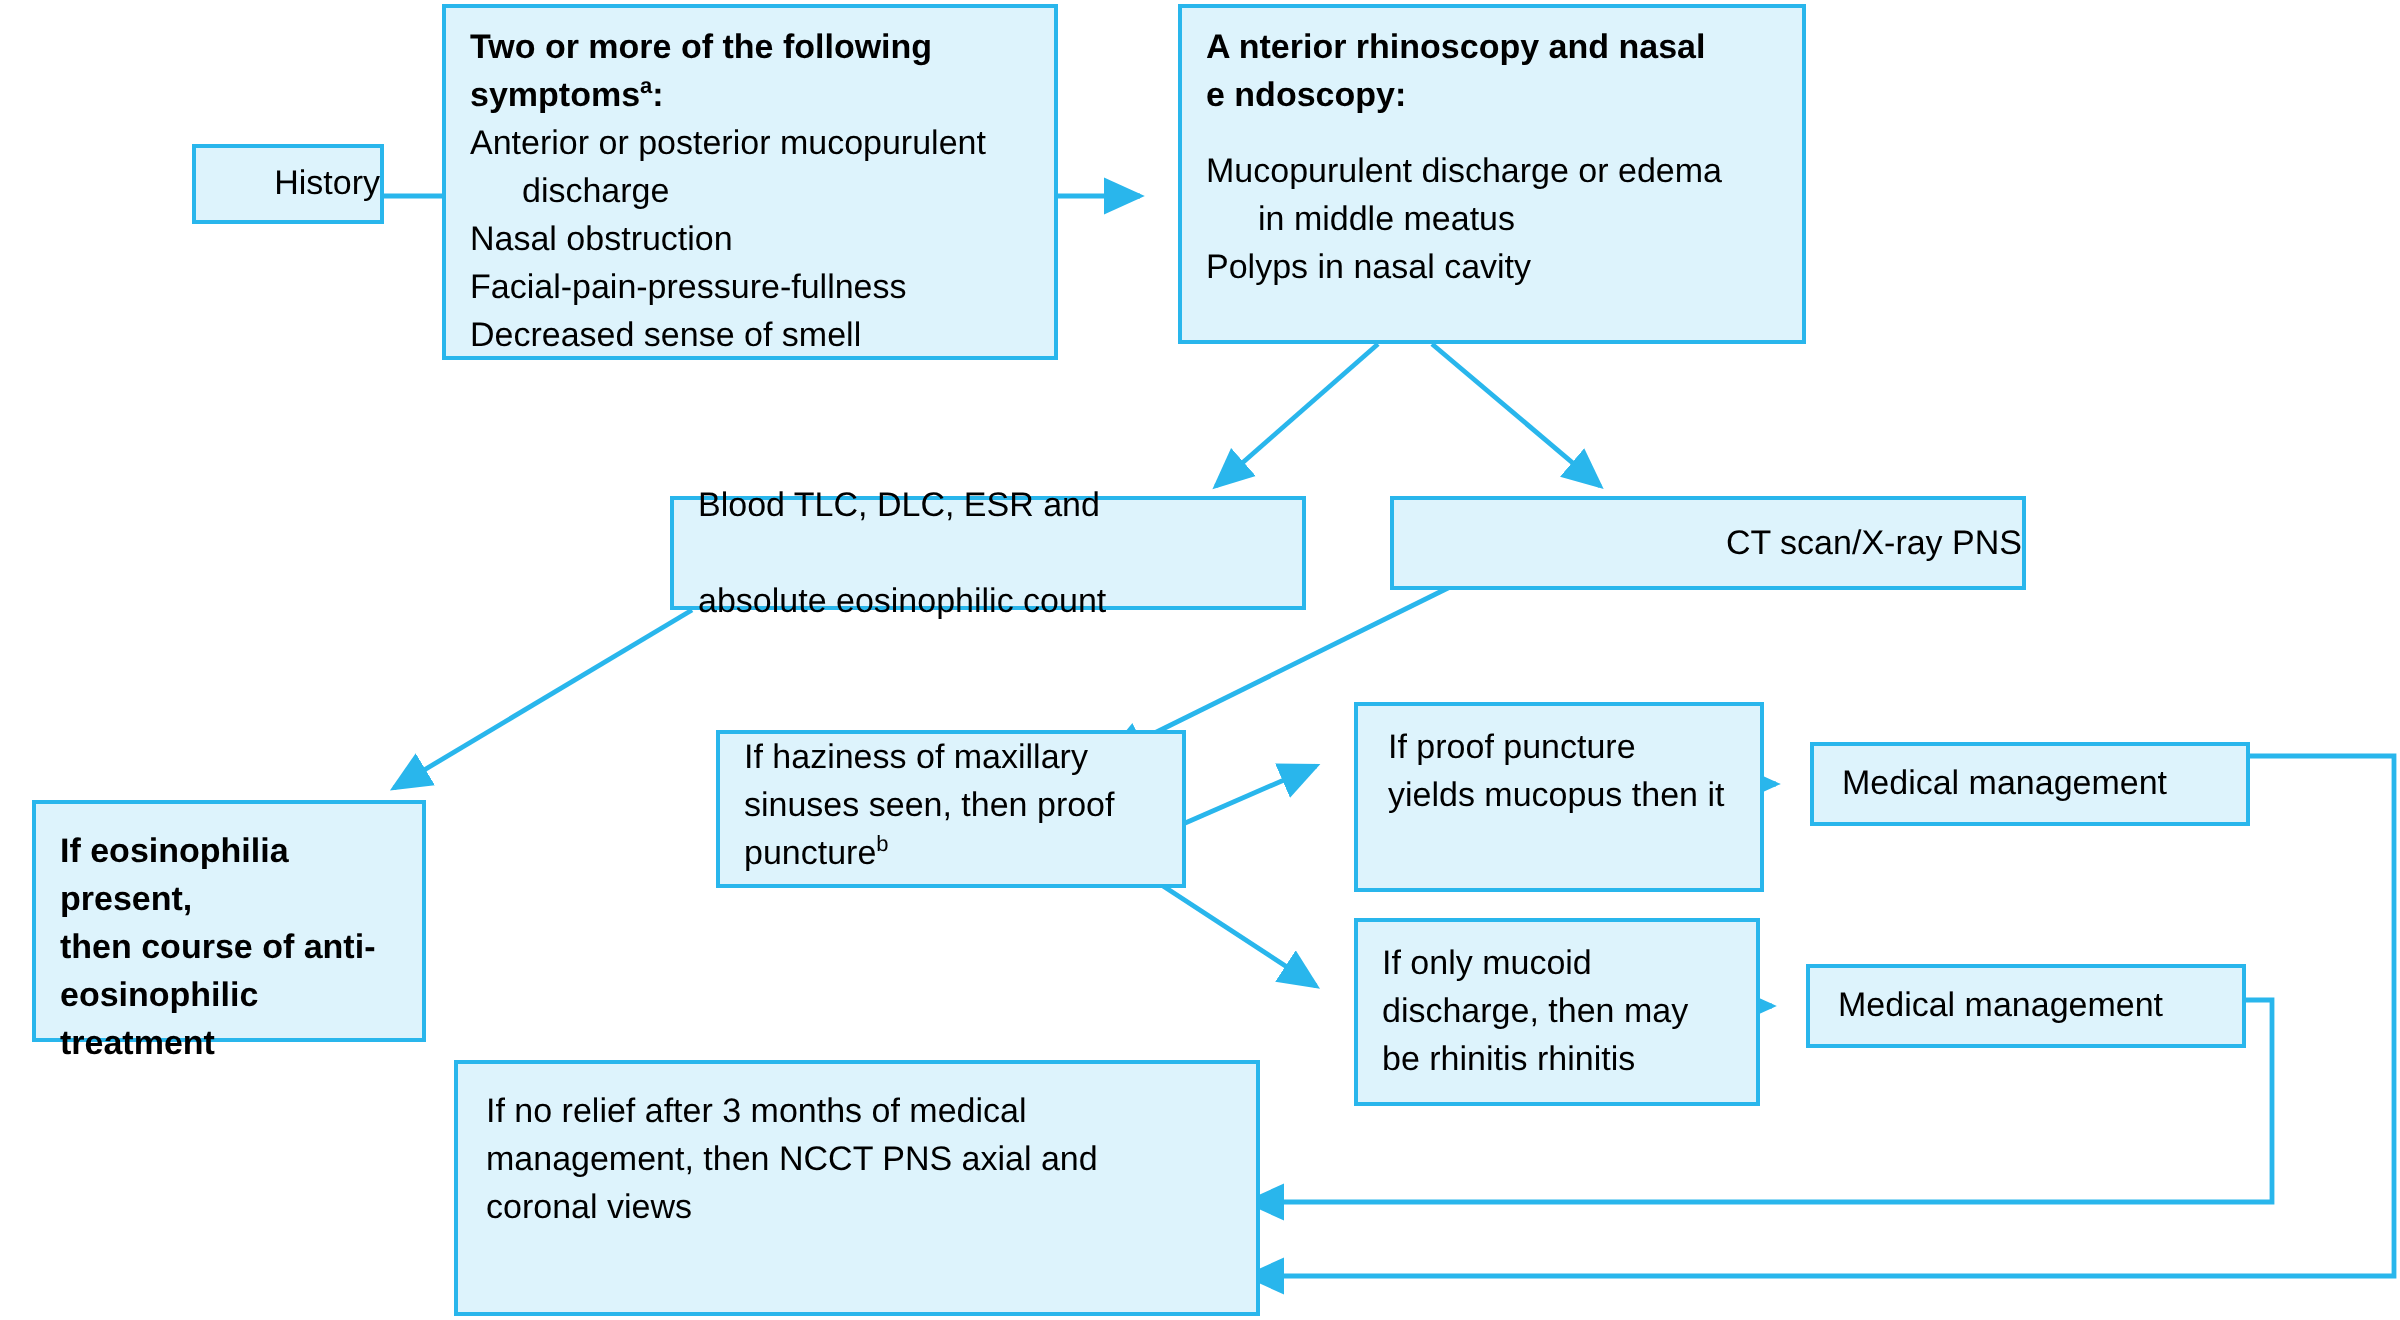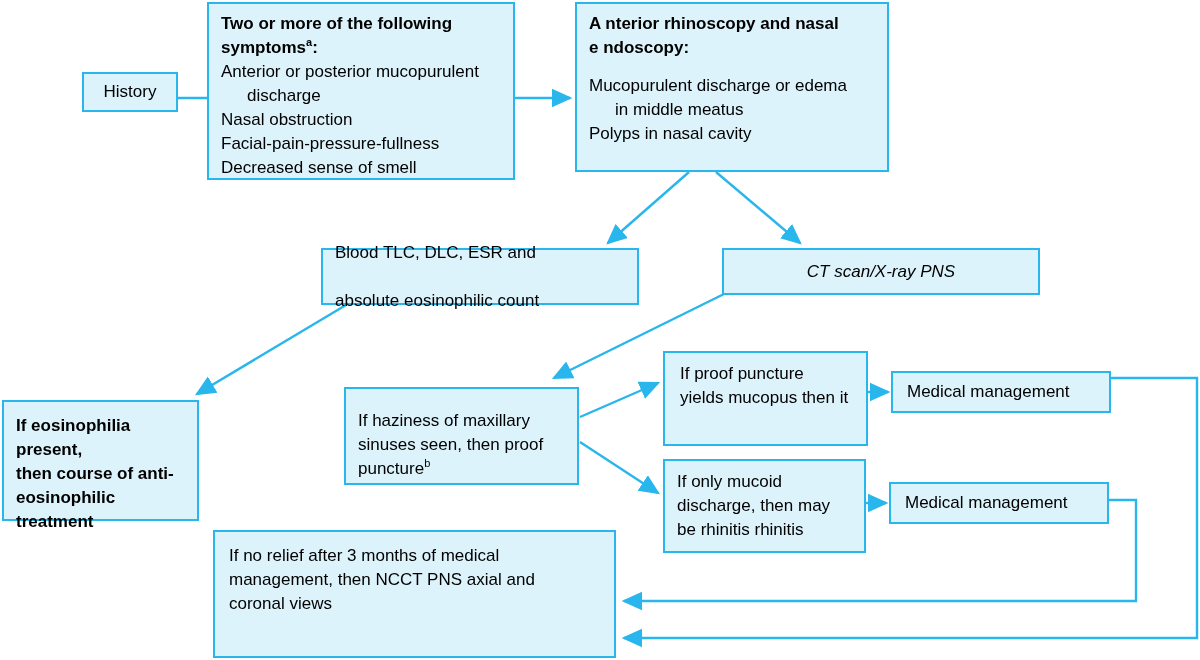--- a/index.html
+++ b/index.html
@@ -35,6 +35,7 @@
     line-height: 24px;
     padding: 8px 10px 8px 12px;
     z-index: 2;
+    margin-left: 14px;
   }
   .node .ttl {
     font-weight: bold;

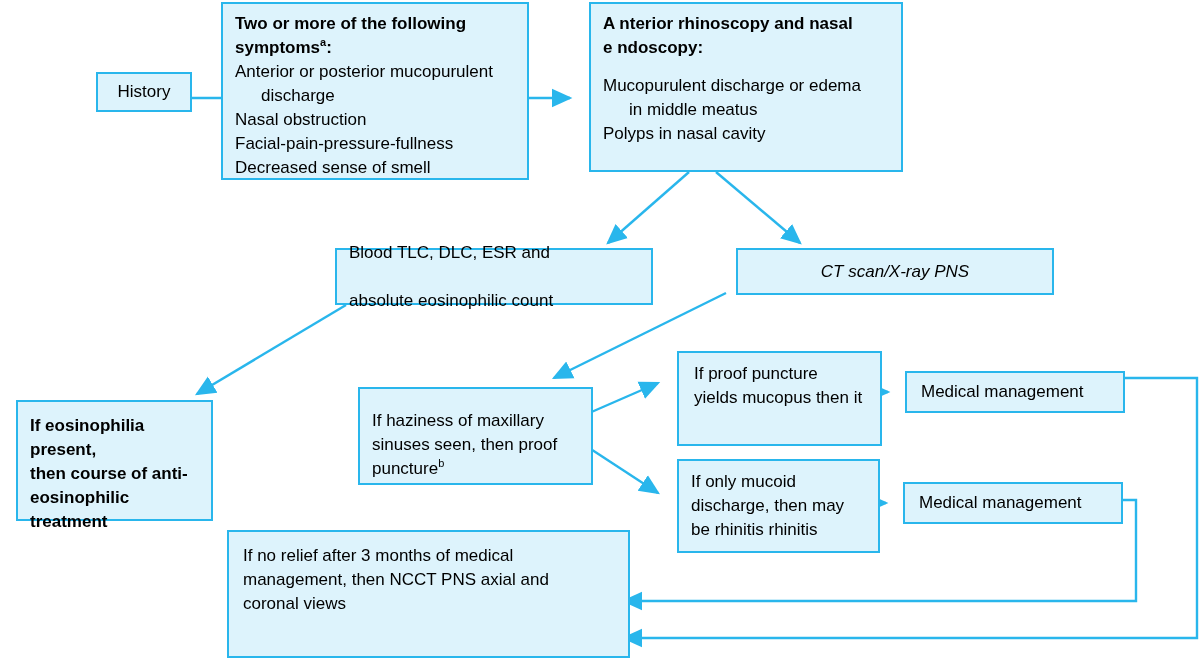--- a/index.html
+++ b/index.html
@@ -54,7 +54,7 @@
     height: 14px;
   }
   .center {
-    text-align: center;
+    text-align: right;
   }
   .vcenter {
     display: flex;

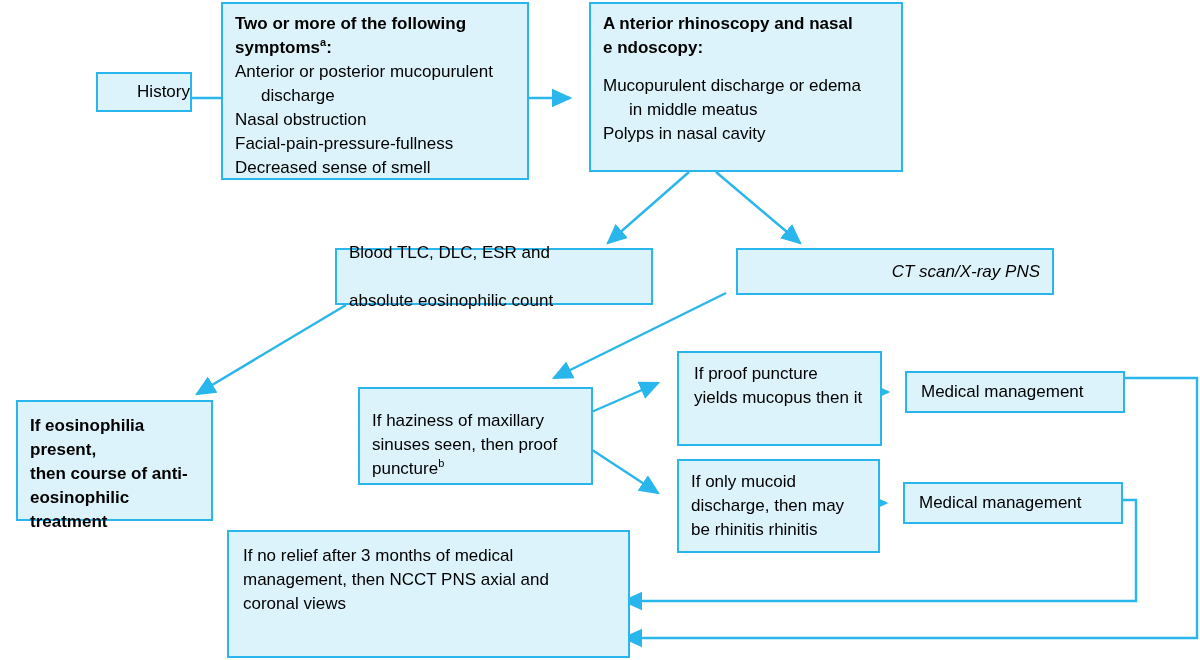--- a/index.html
+++ b/index.html
@@ -151,7 +151,7 @@
     <span class="ln">absolute eosinophilic count</span>
   </div>
 
-  <div class="node vcenter center" style="left:722px; top:248px; width:318px; height:47px; padding:12px;font-style:italic;">
+  <div class="node vcenter center" style="left:681px; top:248px; width:318px; height:47px; padding:0;">
     <span class="ln">CT scan/X-ray PNS</span>
   </div>
 

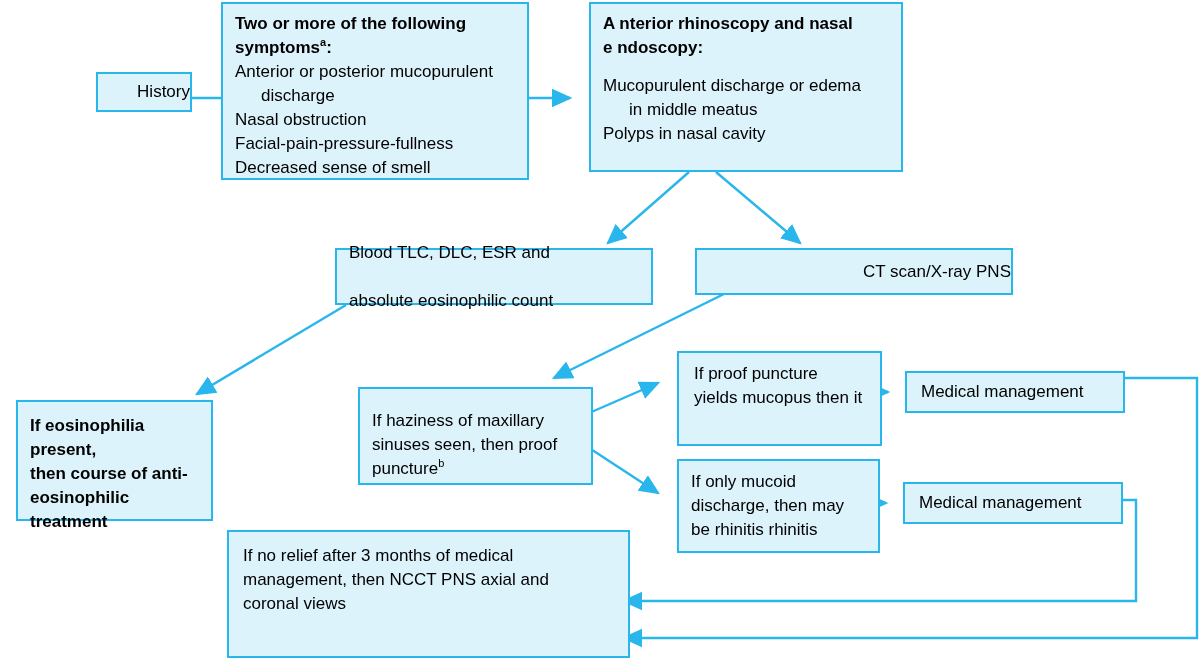--- a/index.html
+++ b/index.html
@@ -161,7 +161,7 @@
     <span class="ln">eosinophilic treatment</span>
   </div>
 
-  <div class="node" style="left:344px; top:387px; width:235px; height:98px; padding-top:20px;">
+  <div class="node" style="left:344px; top:365px; width:235px; height:79px; padding-top:0;">
     <span class="ln">If haziness of maxillary</span>
     <span class="ln">sinuses seen, then proof</span>
     <span class="ln"><span>puncture</span><sup>b</sup></span>

